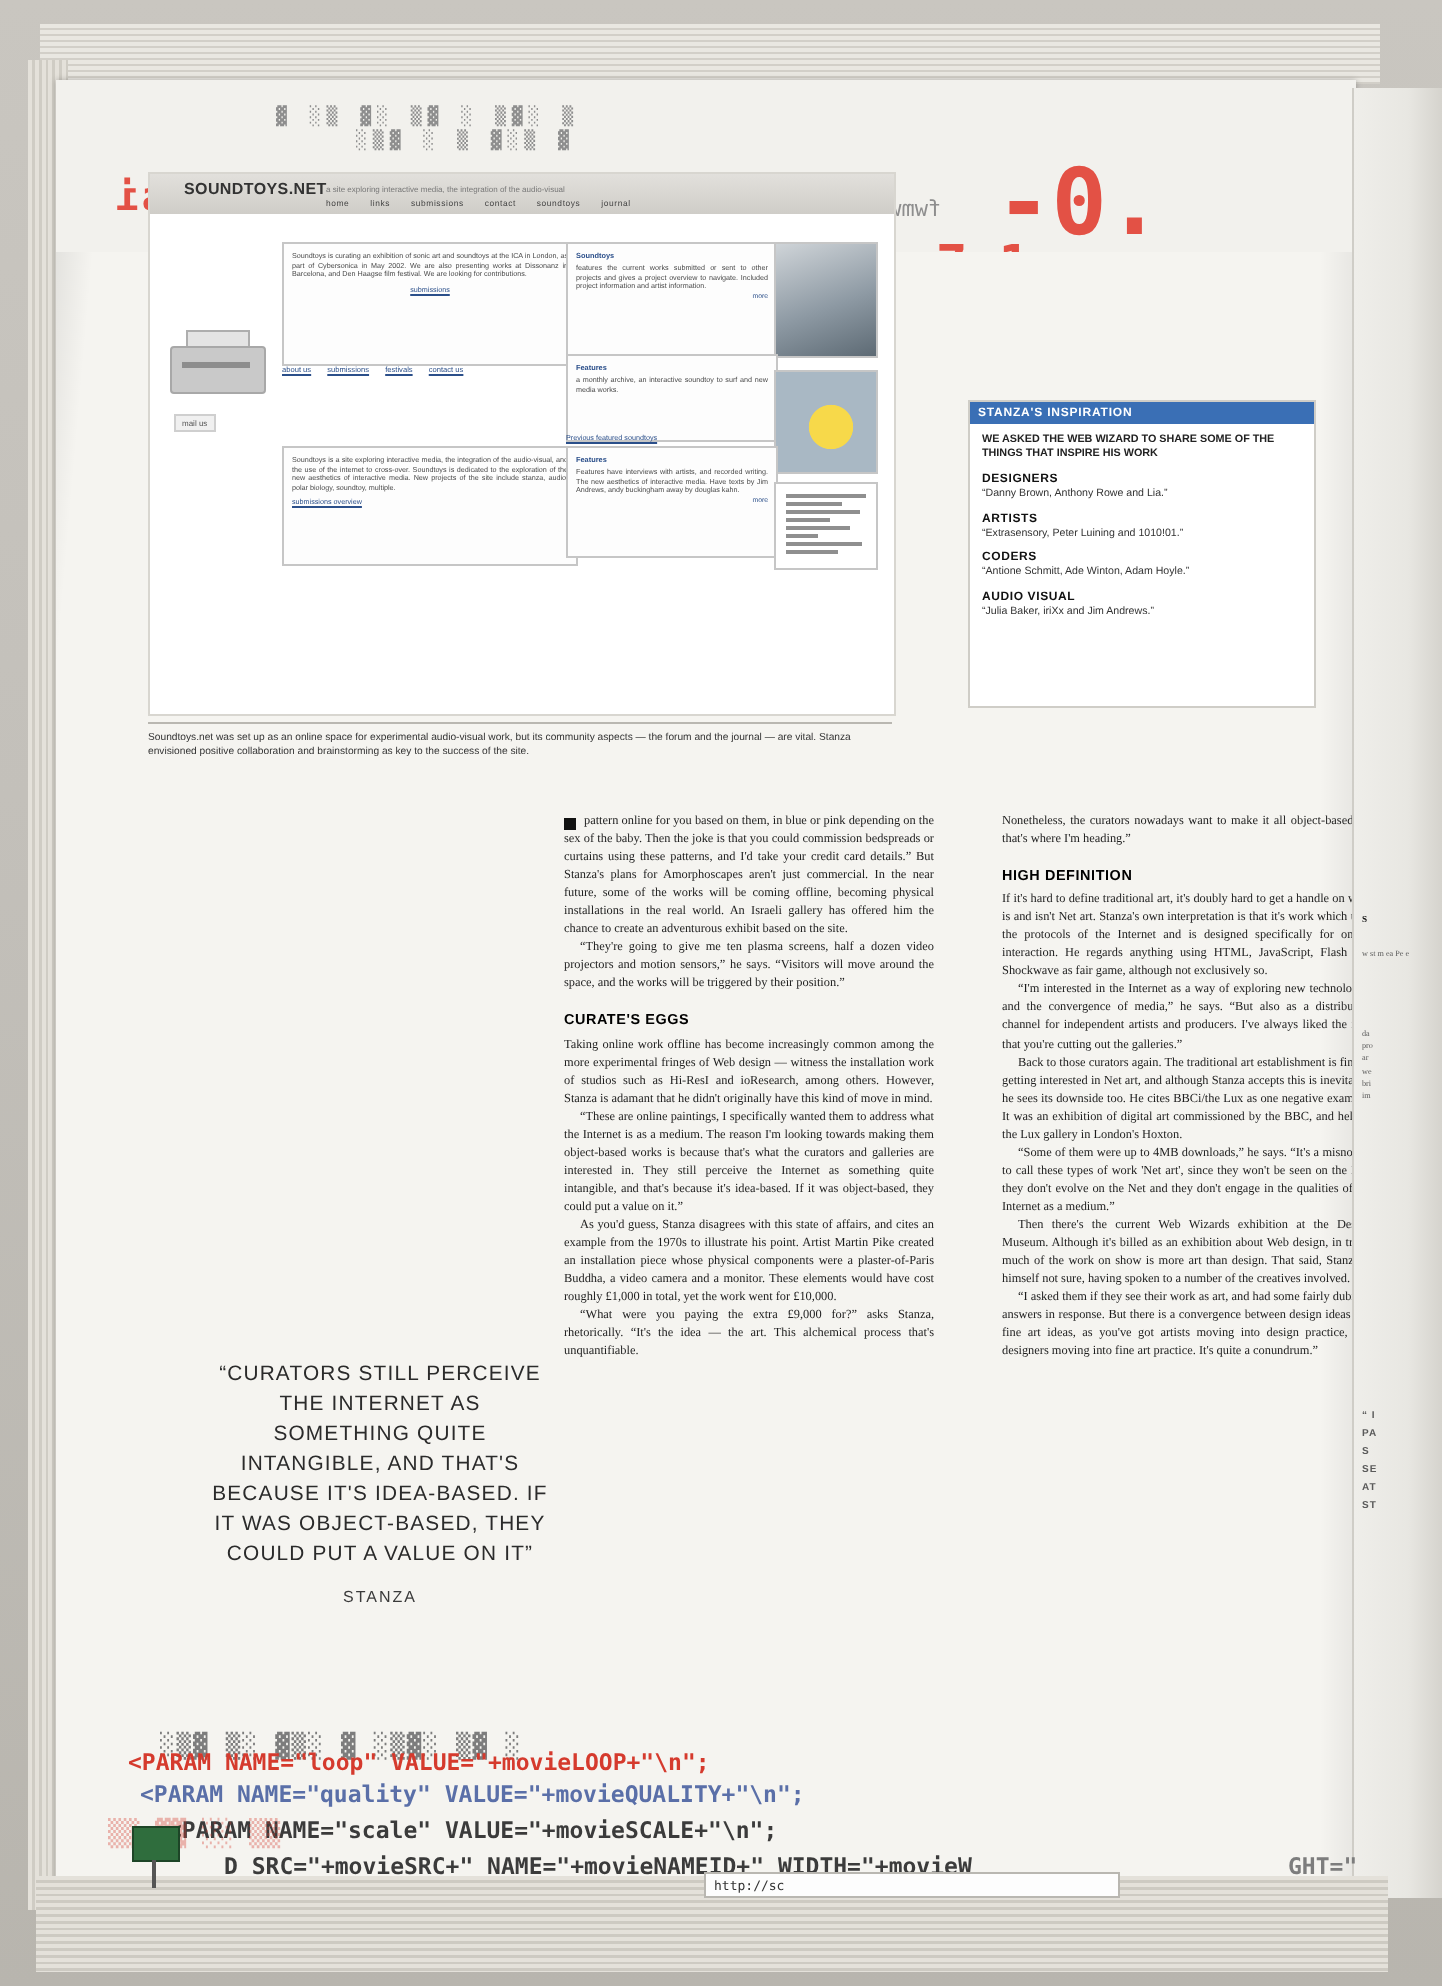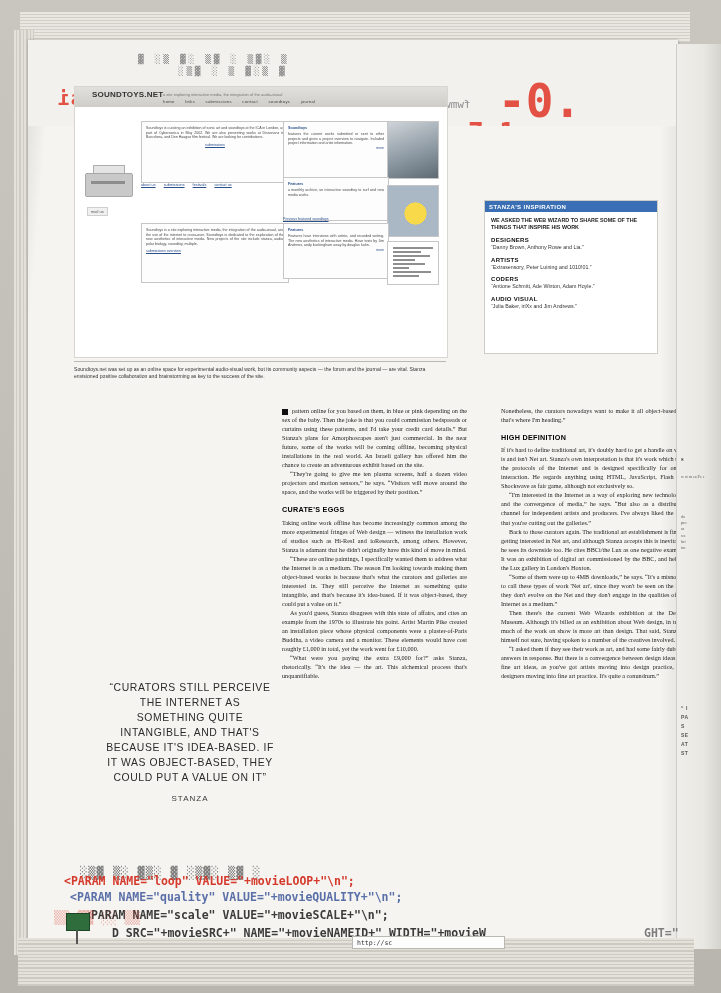--- a/index.html
+++ b/index.html
@@ -178,7 +178,7 @@
   .tiny-sign:after{content:"";position:absolute;left:9px;top:16px;width:2px;height:14px;background:#555;}
 
   .url-box{
-    position:absolute;left:352px;top:936px;width:153px;height:13px;
+    position:absolute;left:352px;top:936px;width:208px;height:13px;
     background:#fdfdfd;border:1px solid #b9b7b1;
     font-family:"DejaVu Sans Mono",monospace;font-size:6.5px;color:#333;
     padding:1.5px 0 0 4px;box-sizing:border-box;

